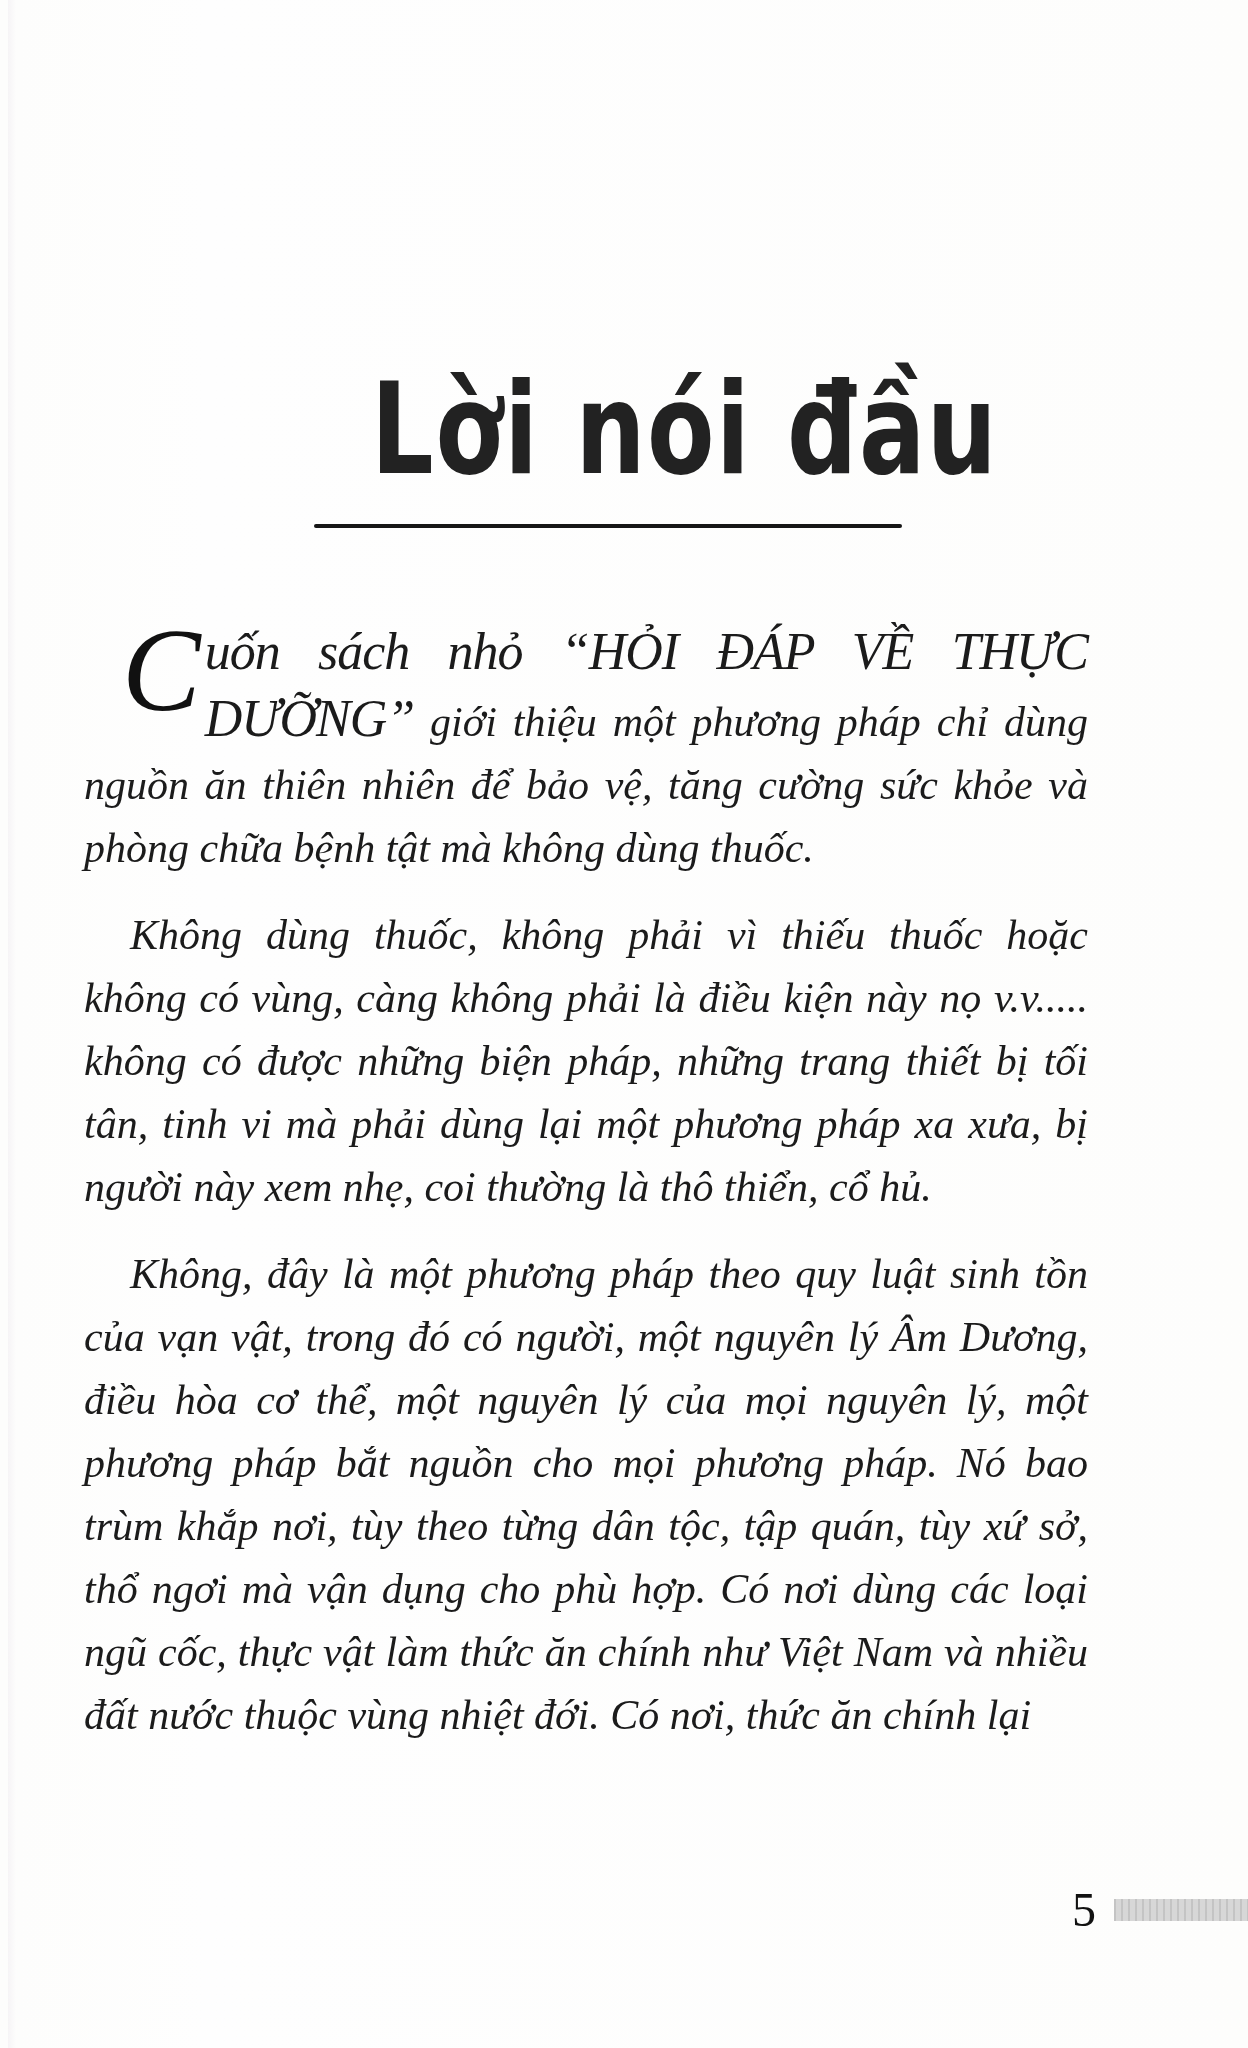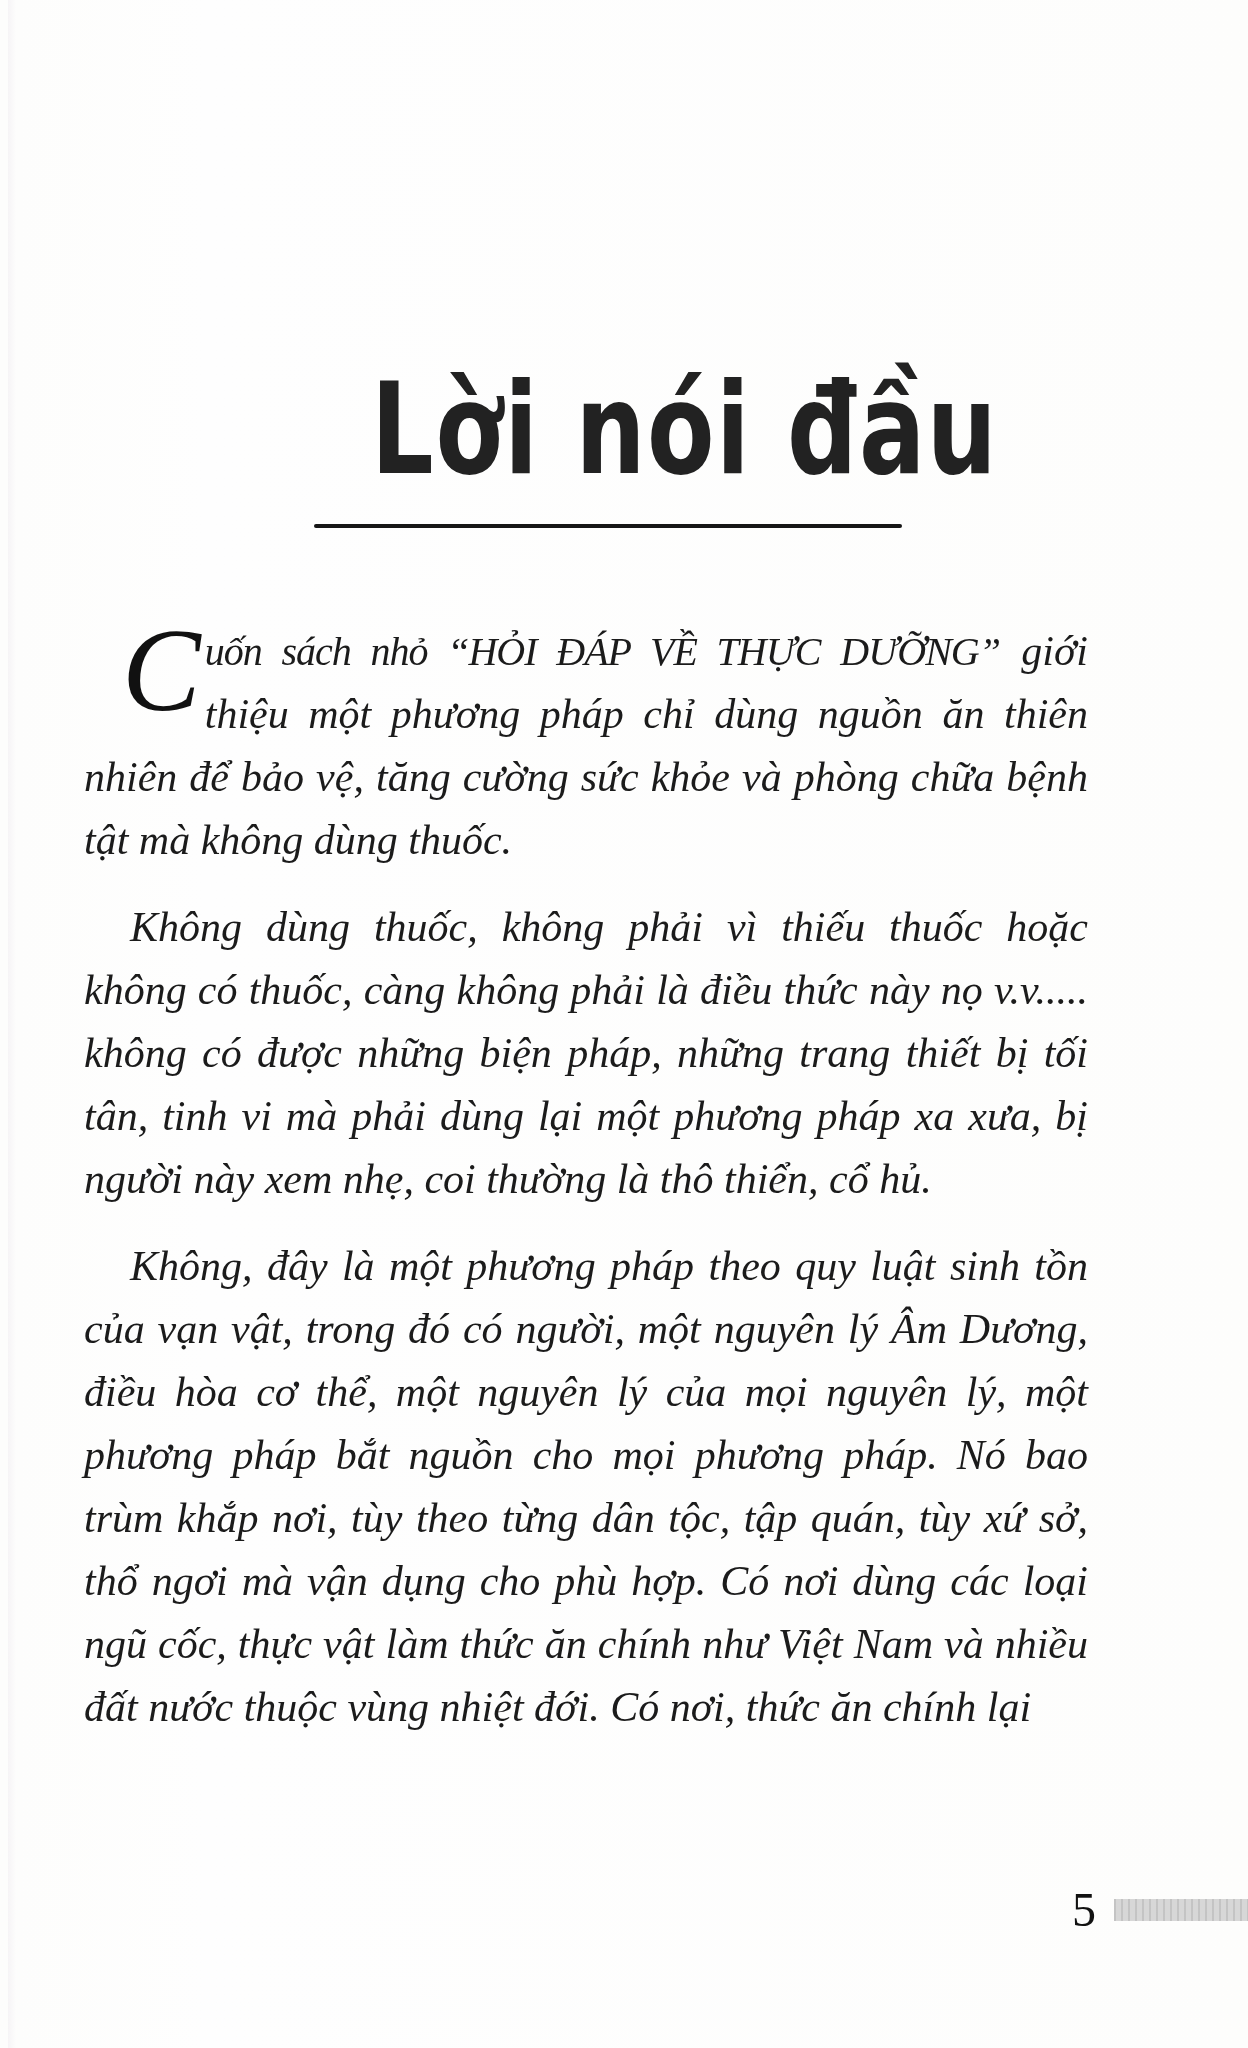--- a/index.html
+++ b/index.html
@@ -77,7 +77,7 @@
     color: #111;
   }
   .lead-line {
-    font-size: 40px;
+    font-size: 52px;
     letter-spacing: -1px;
     margin-top: 20px;
   }

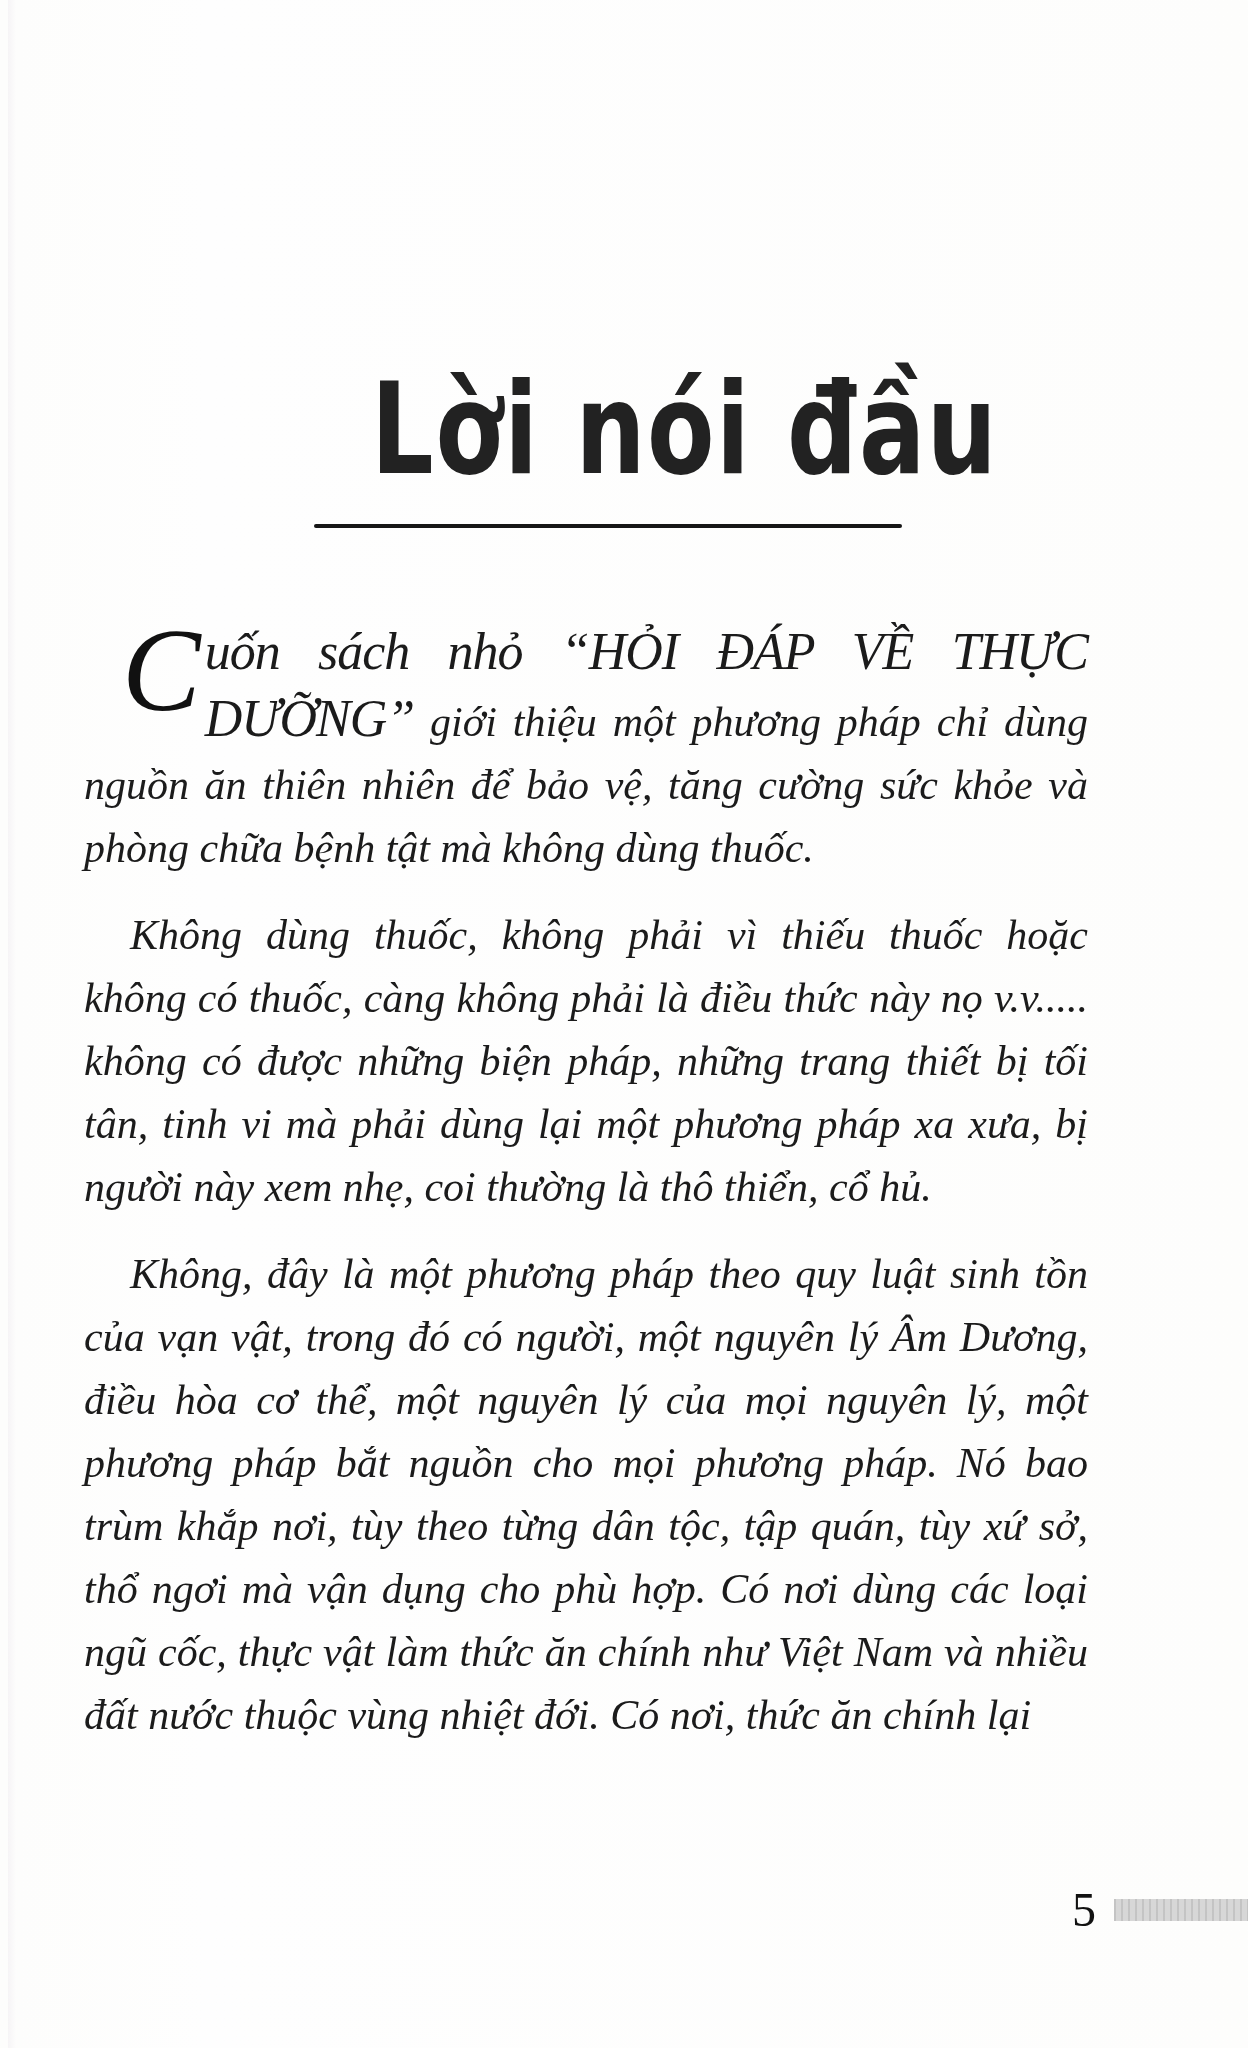--- a/index.html
+++ b/index.html
@@ -112,7 +112,7 @@
     <p class="para first">
       <span class="drop-cap">C</span><span class="lead-line">uốn sách nhỏ “HỎI ĐÁP VỀ THỰC DƯỠNG”</span><span> giới thiệu một phương pháp chỉ dùng nguồn ăn thiên nhiên để bảo vệ, tăng cường sức khỏe và phòng chữa bệnh tật mà không dùng thuốc.</span>
     </p>
-    <p class="para">Không dùng thuốc, không phải vì thiếu thuốc hoặc không có thuốc, càng không phải là điều thức này nọ v.v..... không có được những biện pháp, những trang thiết bị tối tân, tinh vi mà phải dùng lại một phương pháp xa xưa, bị người này xem nhẹ, coi thường là thô thiển, cổ hủ.</p>
+    <p class="para">Không dùng thuốc, không phải vì thiếu thuốc hoặc không có vùng, càng không phải là điều kiện này nọ v.v..... không có được những biện pháp, những trang thiết bị tối tân, tinh vi mà phải dùng lại một phương pháp xa xưa, bị người này xem nhẹ, coi thường là thô thiển, cổ hủ.</p>
     <p class="para">Không, đây là một phương pháp theo quy luật sinh tồn của vạn vật, trong đó có người, một nguyên lý Âm Dương, điều hòa cơ thể, một nguyên lý của mọi nguyên lý, một phương pháp bắt nguồn cho mọi phương pháp. Nó bao trùm khắp nơi, tùy theo từng dân tộc, tập quán, tùy xứ sở, thổ ngơi mà vận dụng cho phù hợp. Có nơi dùng các loại ngũ cốc, thực vật làm thức ăn chính như Việt Nam và nhiều đất nước thuộc vùng nhiệt đới. Có nơi, thức ăn chính lại</p>
   </div>
 

